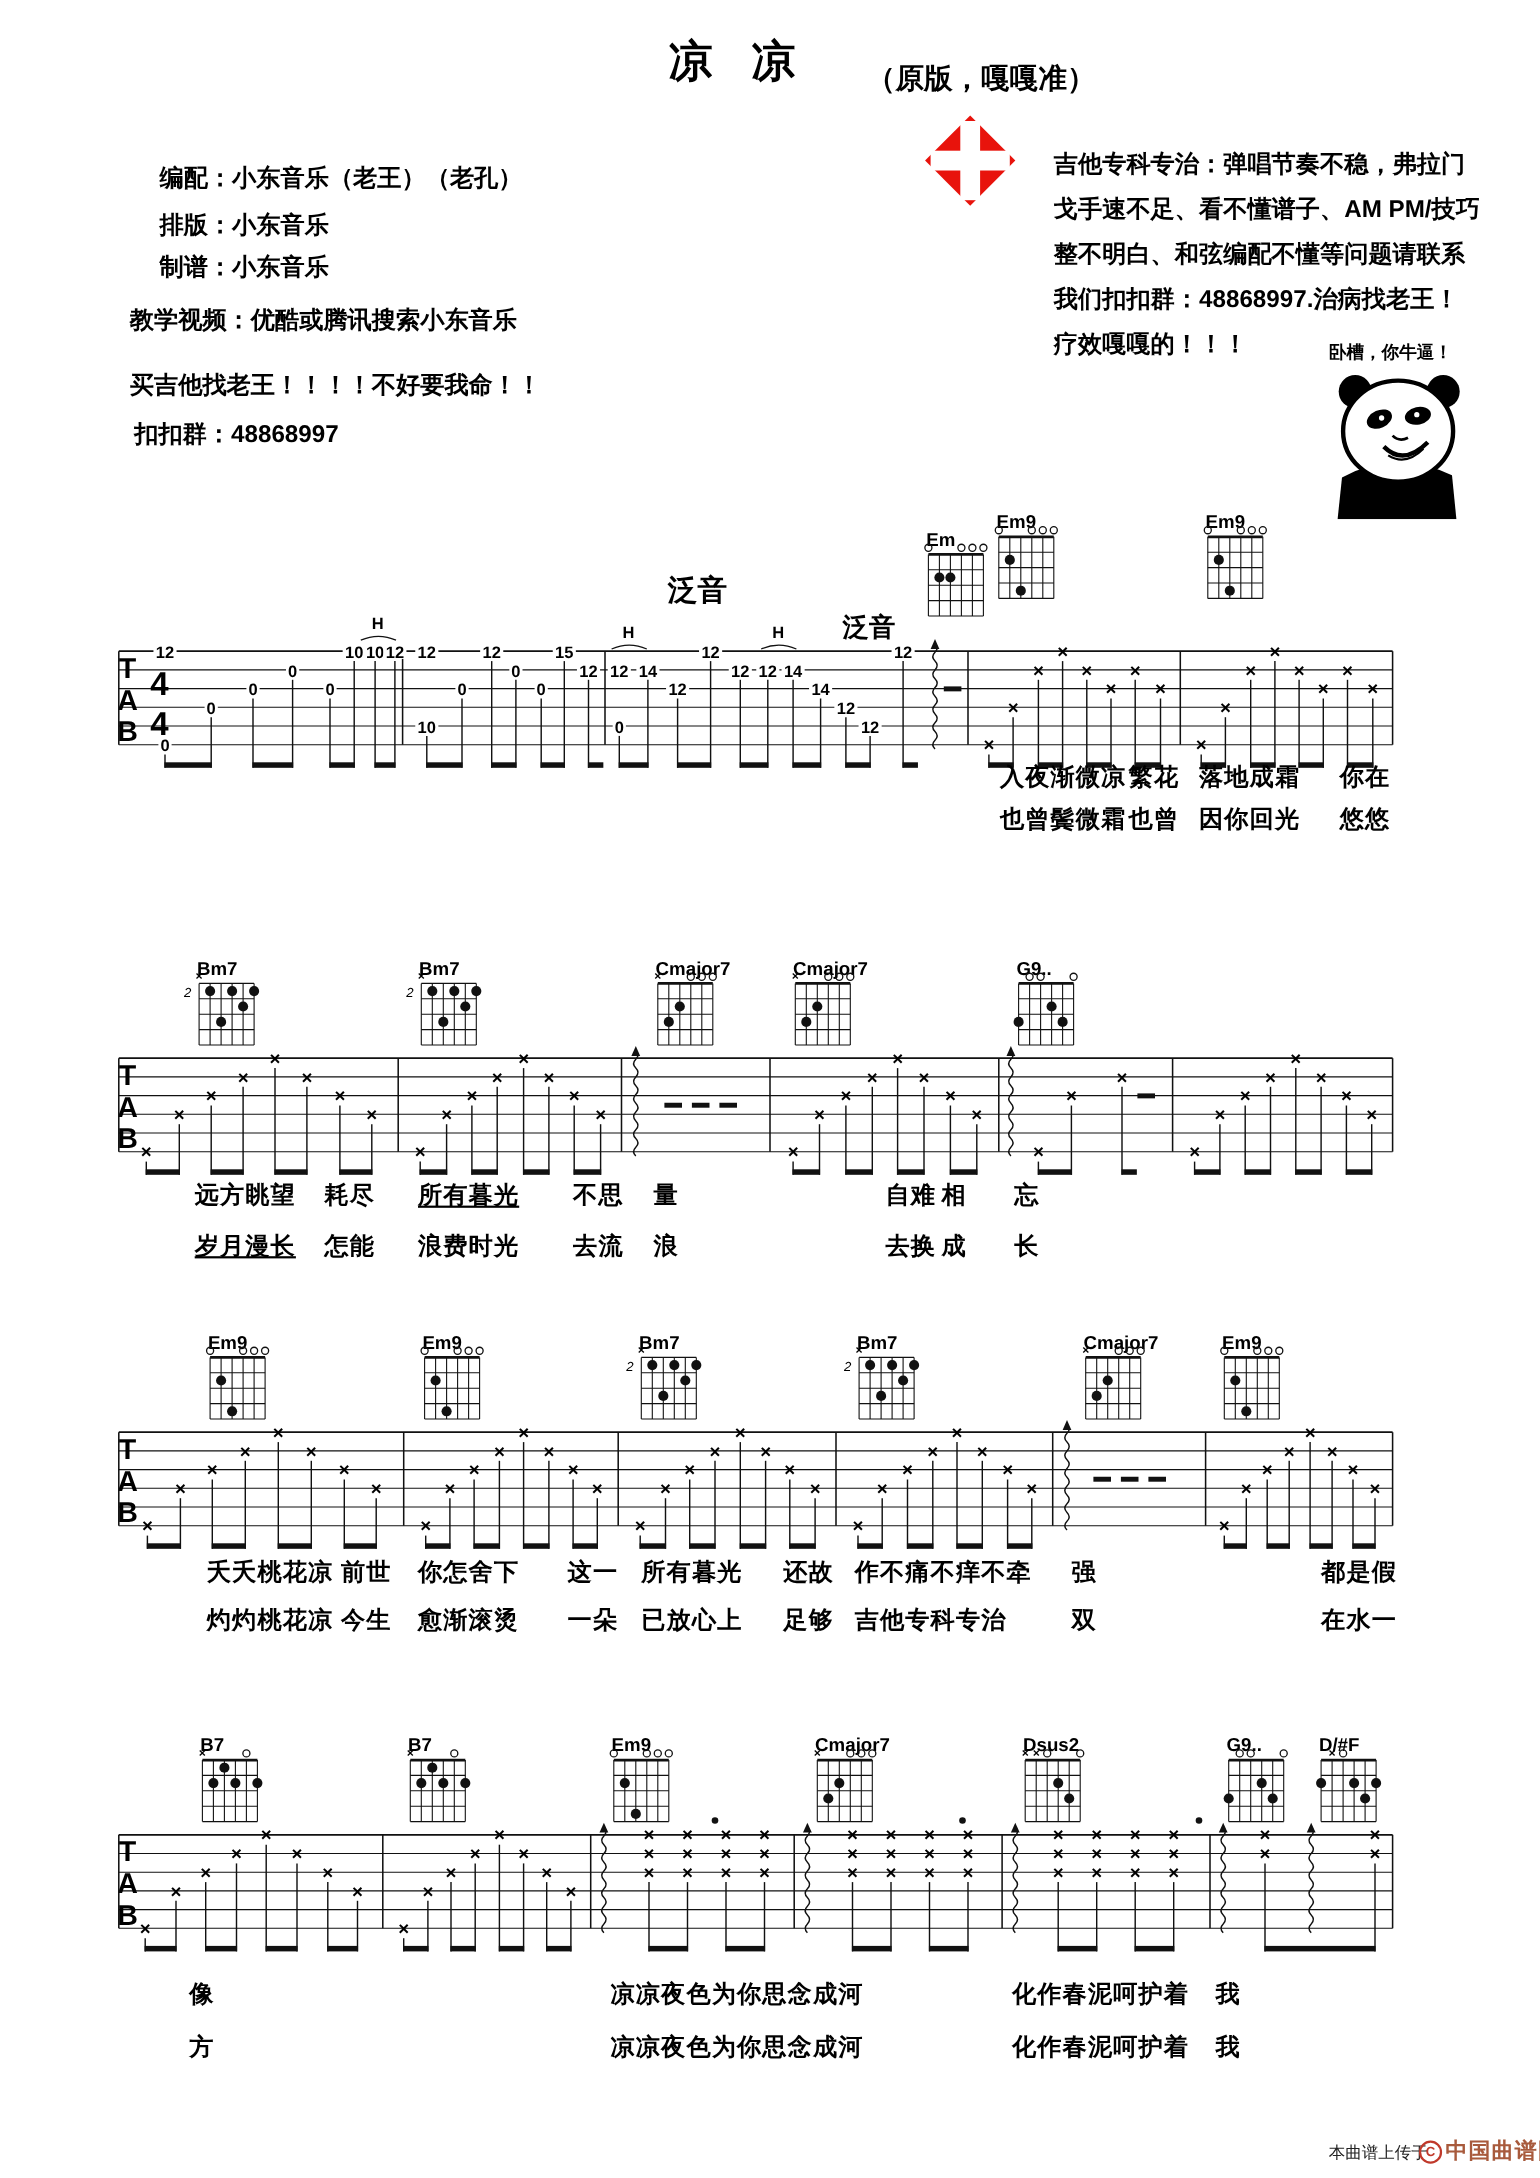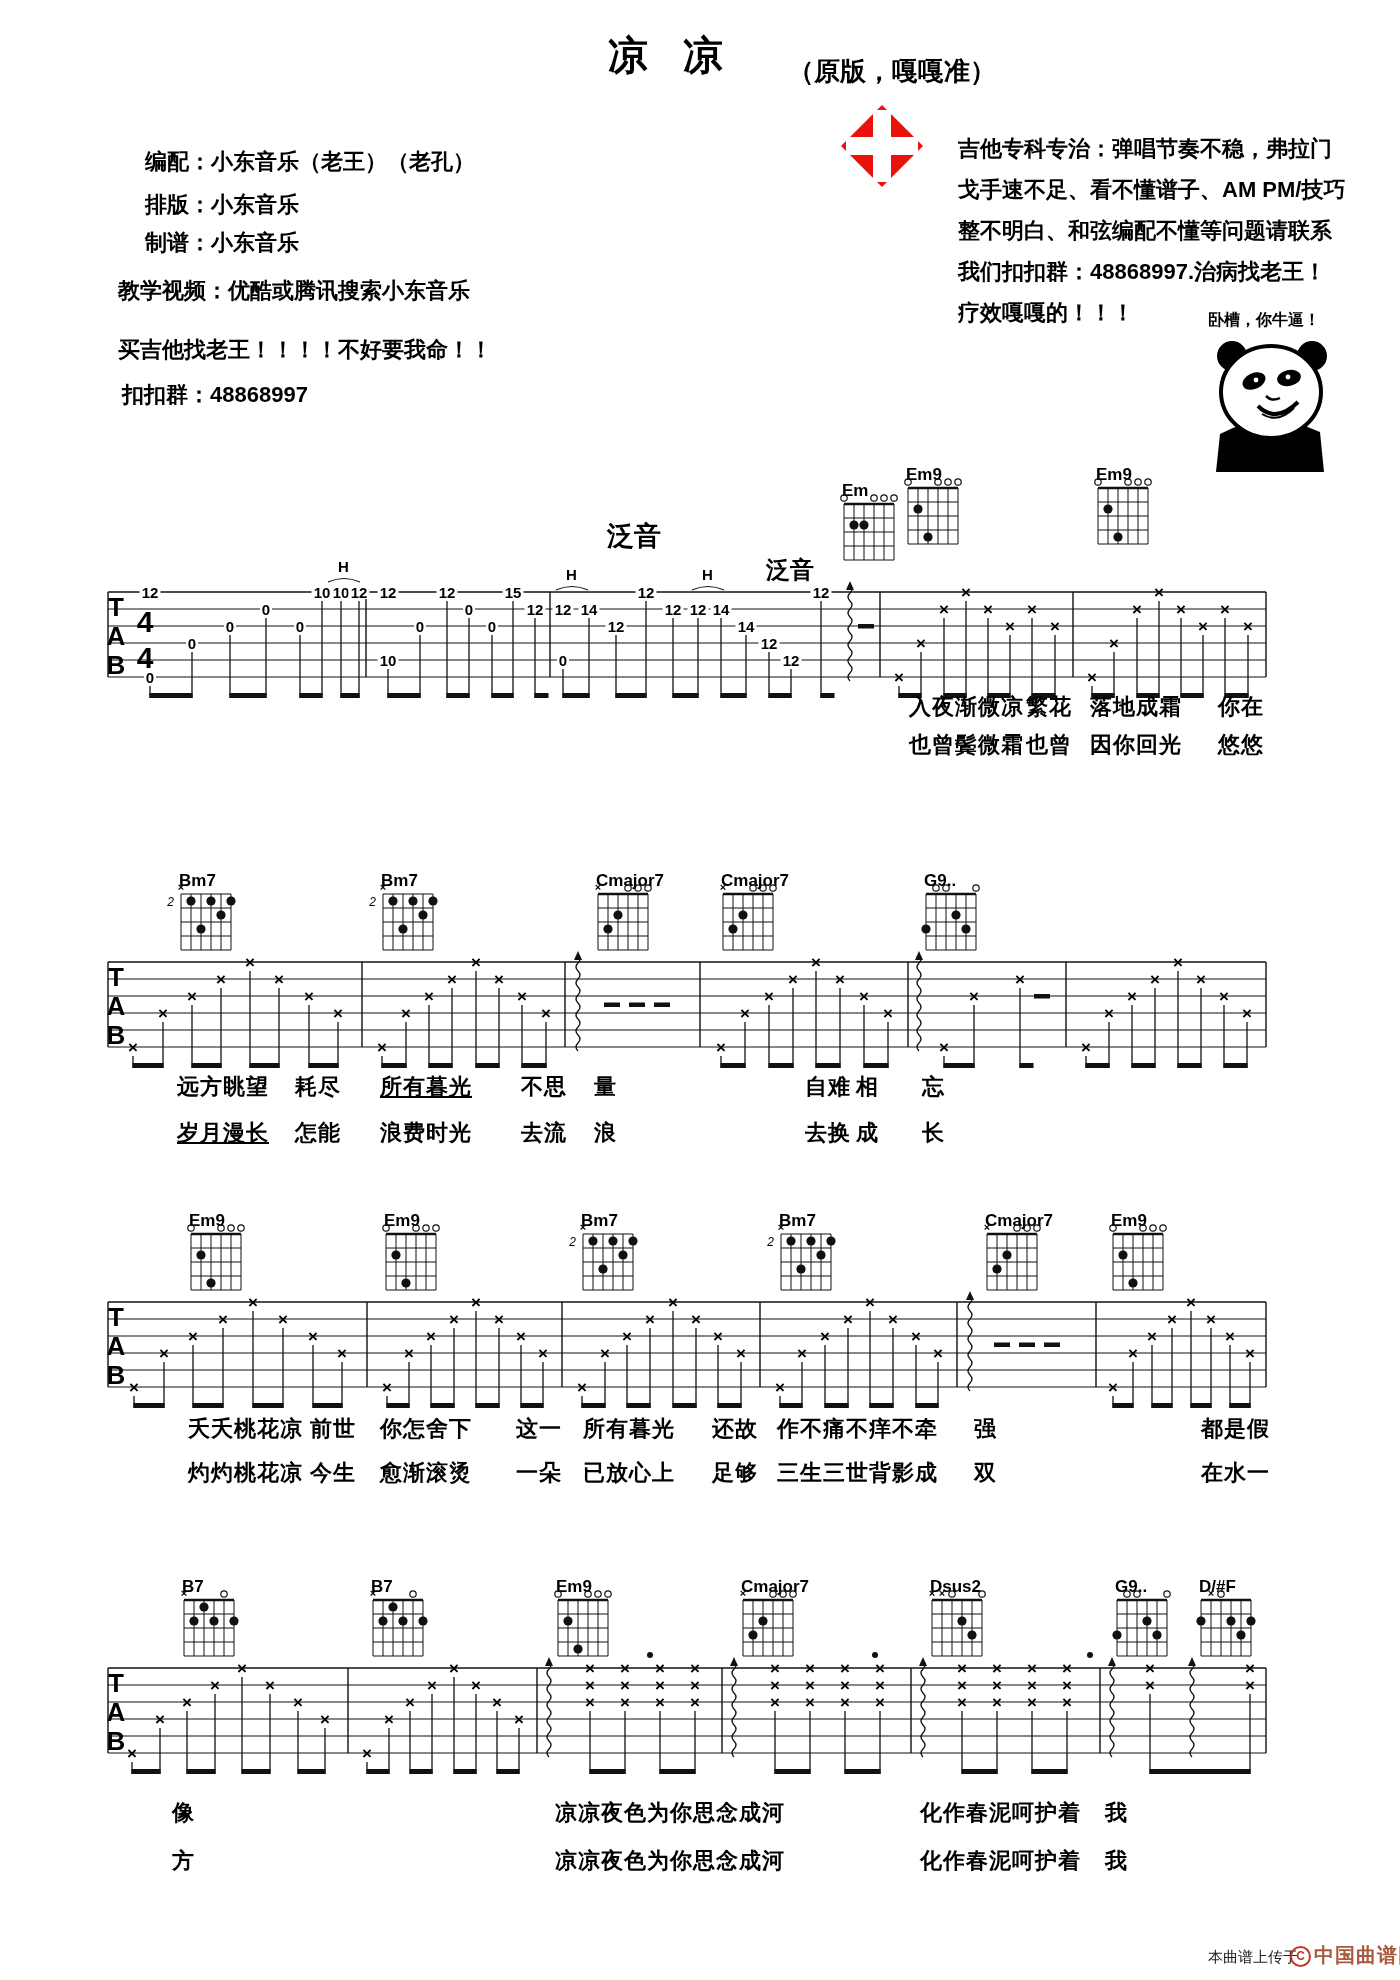--- a/index.html
+++ b/index.html
@@ -1020,7 +1020,7 @@
       <div class="lyric" style="left: 516px; top: 1458px;">一朵</div>
       <div class="lyric" style="left: 583px; top: 1458px;">已放心上</div>
       <div class="lyric" style="left: 712px; top: 1458px;">足够</div>
-      <div class="lyric" style="left: 777px; top: 1458px;">三生三世背影成</div>
+      <div class="lyric" style="left: 777px; top: 1458px;">吉他专科专治</div>
       <div class="lyric" style="left: 974px; top: 1458px;">双</div>
       <div class="lyric" style="left: 1201px; top: 1458px;">在水一</div>
       <div class="lyric" style="left: 172px; top: 1798px;">像</div>

